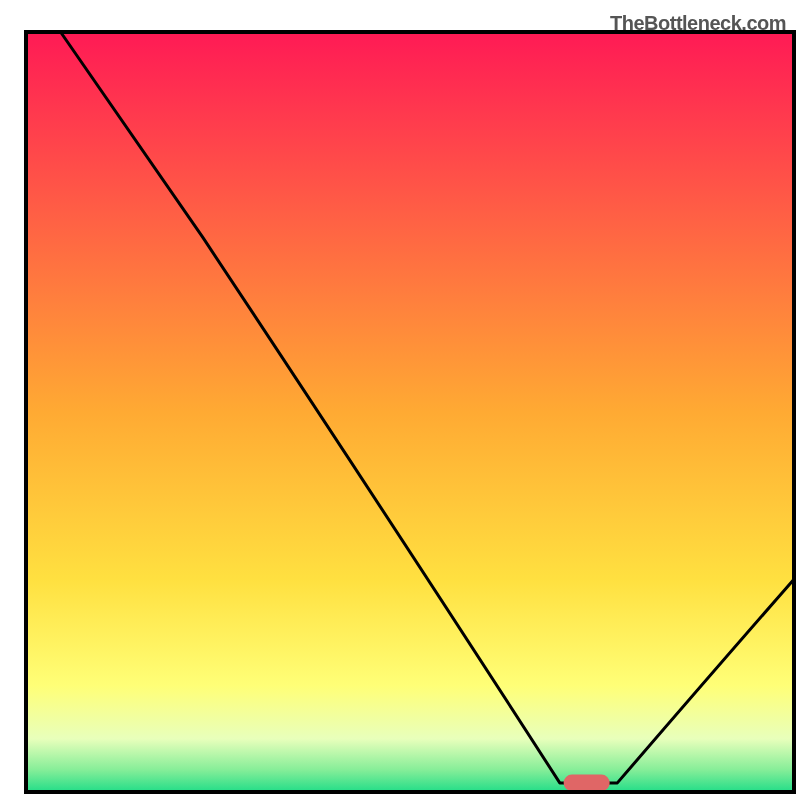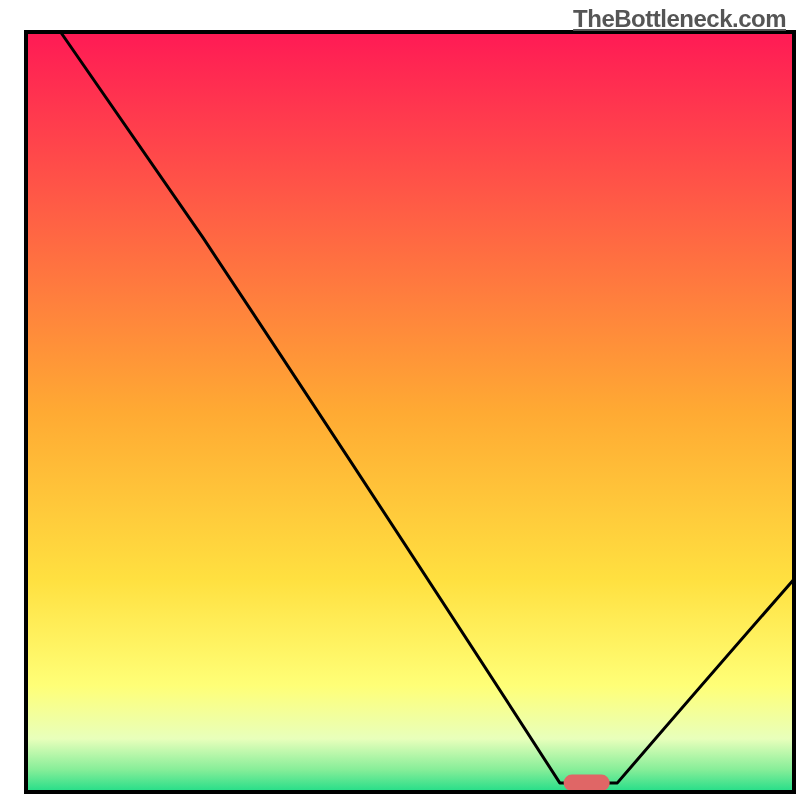--- a/index.html
+++ b/index.html
@@ -17,13 +17,12 @@
   }
   .watermark {
     position: absolute;
-    top: 5px;
+    top: 12px;
     right: 14px;
-    font-size: 24px;
+    font-size: 20px;
     font-weight: bold;
     color: #555;
     letter-spacing: -0.5px;
-    text-decoration: underline;
   }
   svg {
     display: block;

